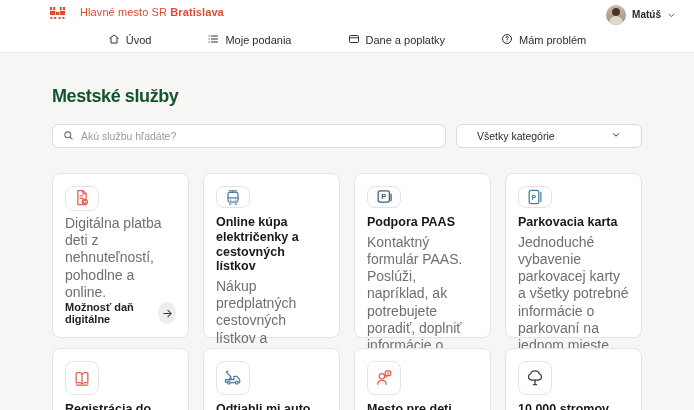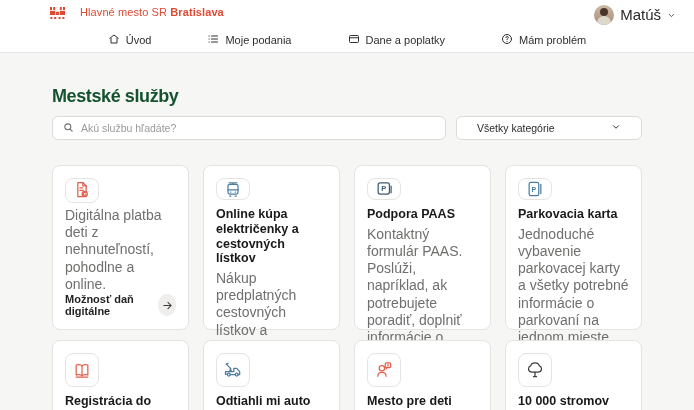--- a/index.html
+++ b/index.html
@@ -15,7 +15,7 @@
   .avatar { width:20px; height:20px; border-radius:50%; overflow:hidden; background:linear-gradient(180deg,#cbb9a8 0%,#a88d77 100%); position:relative; }
   .avatar::before { content:""; position:absolute; left:6px; top:3px; width:8px; height:8px; border-radius:50%; background:#4a3629; }
   .avatar::after { content:""; position:absolute; left:3px; top:11px; width:14px; height:10px; border-radius:7px 7px 0 0; background:#ded7cb; }
-  .user-name { font-size:15px; font-weight:400; color:#2a2a2a; }
+  .user-name { font-size:10px; font-weight:700; color:#2a2a2a; }
 
   .navbar { height:24px; background:#fff; border-bottom:1px solid #E8E8E8; display:flex; justify-content:center; gap:28px; }
   .nav-item { display:flex; align-items:center; gap:6px; font-size:11px; color:#2e2e2e; padding:0 14px; cursor:pointer; border-bottom:2px solid transparent; }

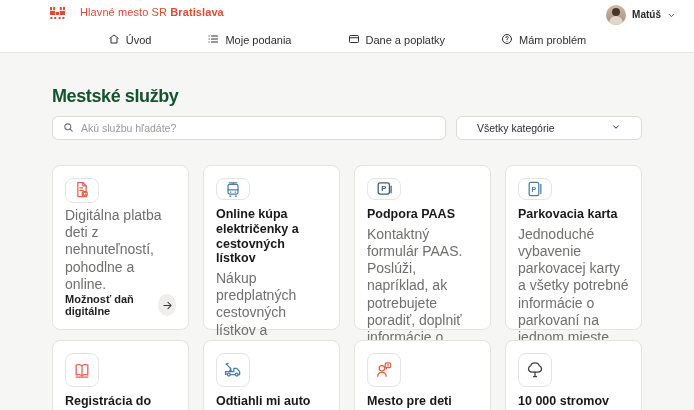--- a/index.html
+++ b/index.html
@@ -25,7 +25,7 @@
   
   .main { background:#F6F6F5; height:357px; padding:0 52px; }
   .page-title { font-size:18px; font-weight:700; letter-spacing:-.4px; color:#14532d; padding-top:33px; }
-  .controls { display:flex; gap:10px; margin-top:9px; }
+  .controls { display:flex; gap:10px; margin-top:17px; }
   .searchbox { flex:1; height:24px; background:#fff; border:1px solid #DBDBD9; border-radius:6px; display:flex; align-items:center; gap:7px; padding:0 10px; }
   .searchbox input { border:none; outline:none; flex:1; font-size:10.5px; font-family:"Liberation Sans", sans-serif; color:#333; background:transparent; }
   .searchbox input::placeholder { color:#9a9a98; }

